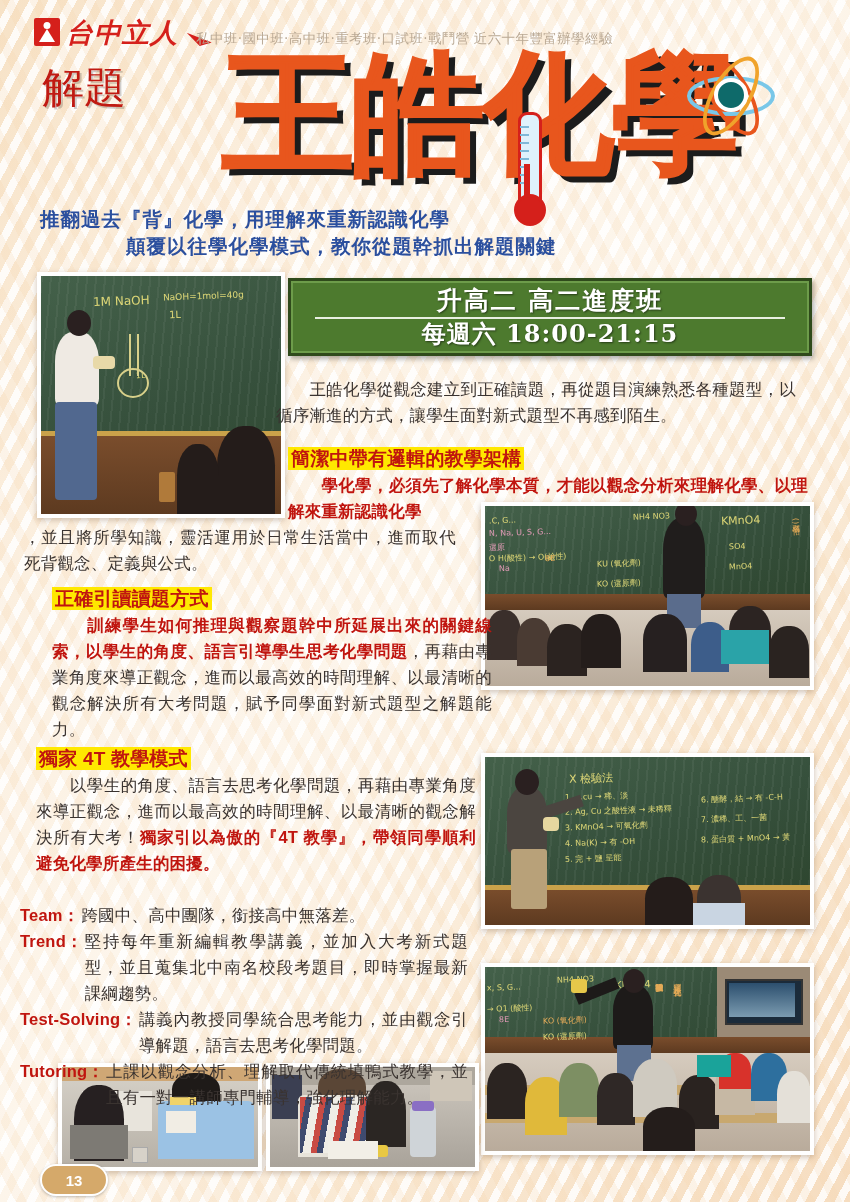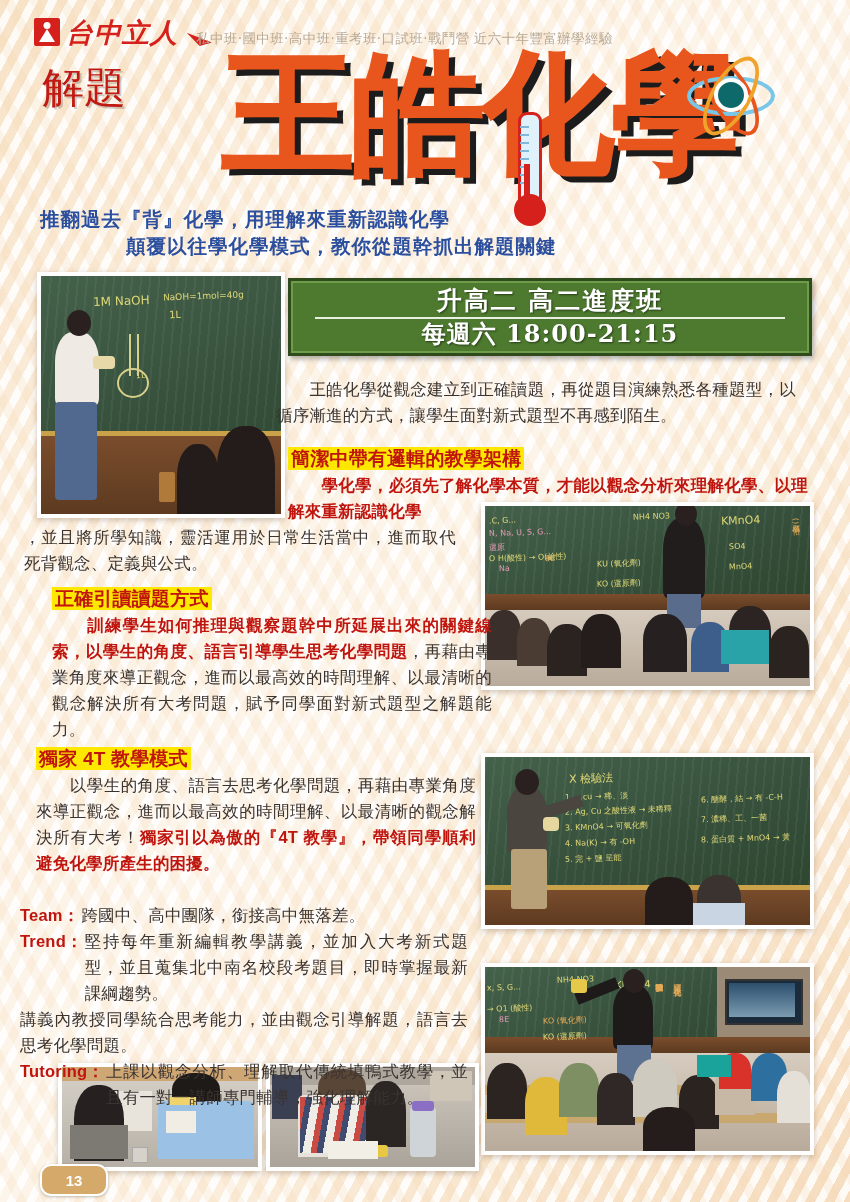--- a/index.html
+++ b/index.html
@@ -414,6 +414,7 @@
       <span class="v">堅持每年重新編輯教學講義，並加入大考新式題型，並且蒐集北中南名校段考題目，即時掌握最新課綱趨勢。</span>
     </div>
     <div class="titem">
+      <span class="k lab">Test-Solving：</span>
       <span class="v">講義內教授同學統合思考能力，並由觀念引導解題，語言去思考化學問題。</span>
     </div>
     <div class="titem">

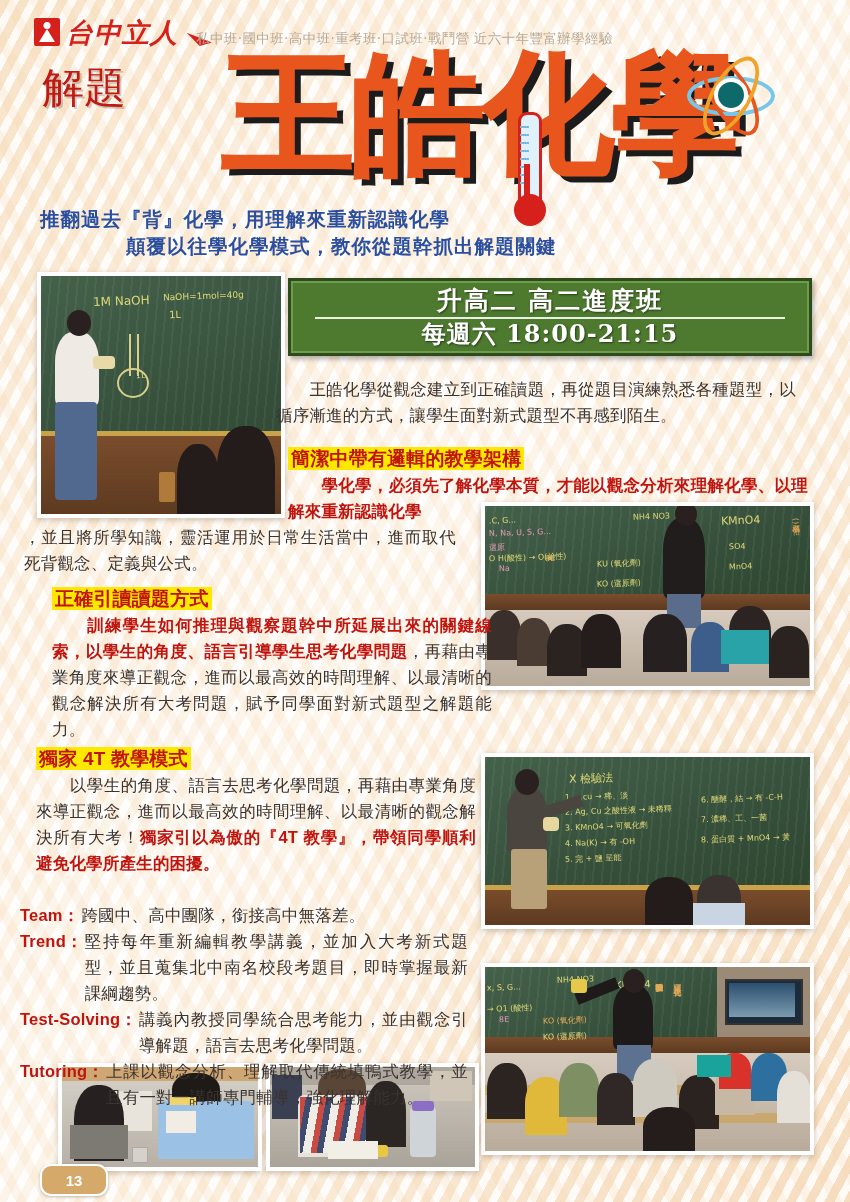--- a/index.html
+++ b/index.html
@@ -170,7 +170,7 @@
   
   #pagenum{
     position:absolute;left:40px;top:1164px;width:64px;height:28px;
-    background:#d5a96a;border:2px solid #fff;border-radius:11px;
+    background:#d5a96a;border:2px solid #fff;border-radius:16px;
     color:#fff;font-weight:bold;font-size:15px;
     display:flex;align-items:center;justify-content:center;
     box-shadow:0 1px 3px rgba(0,0,0,.25);

